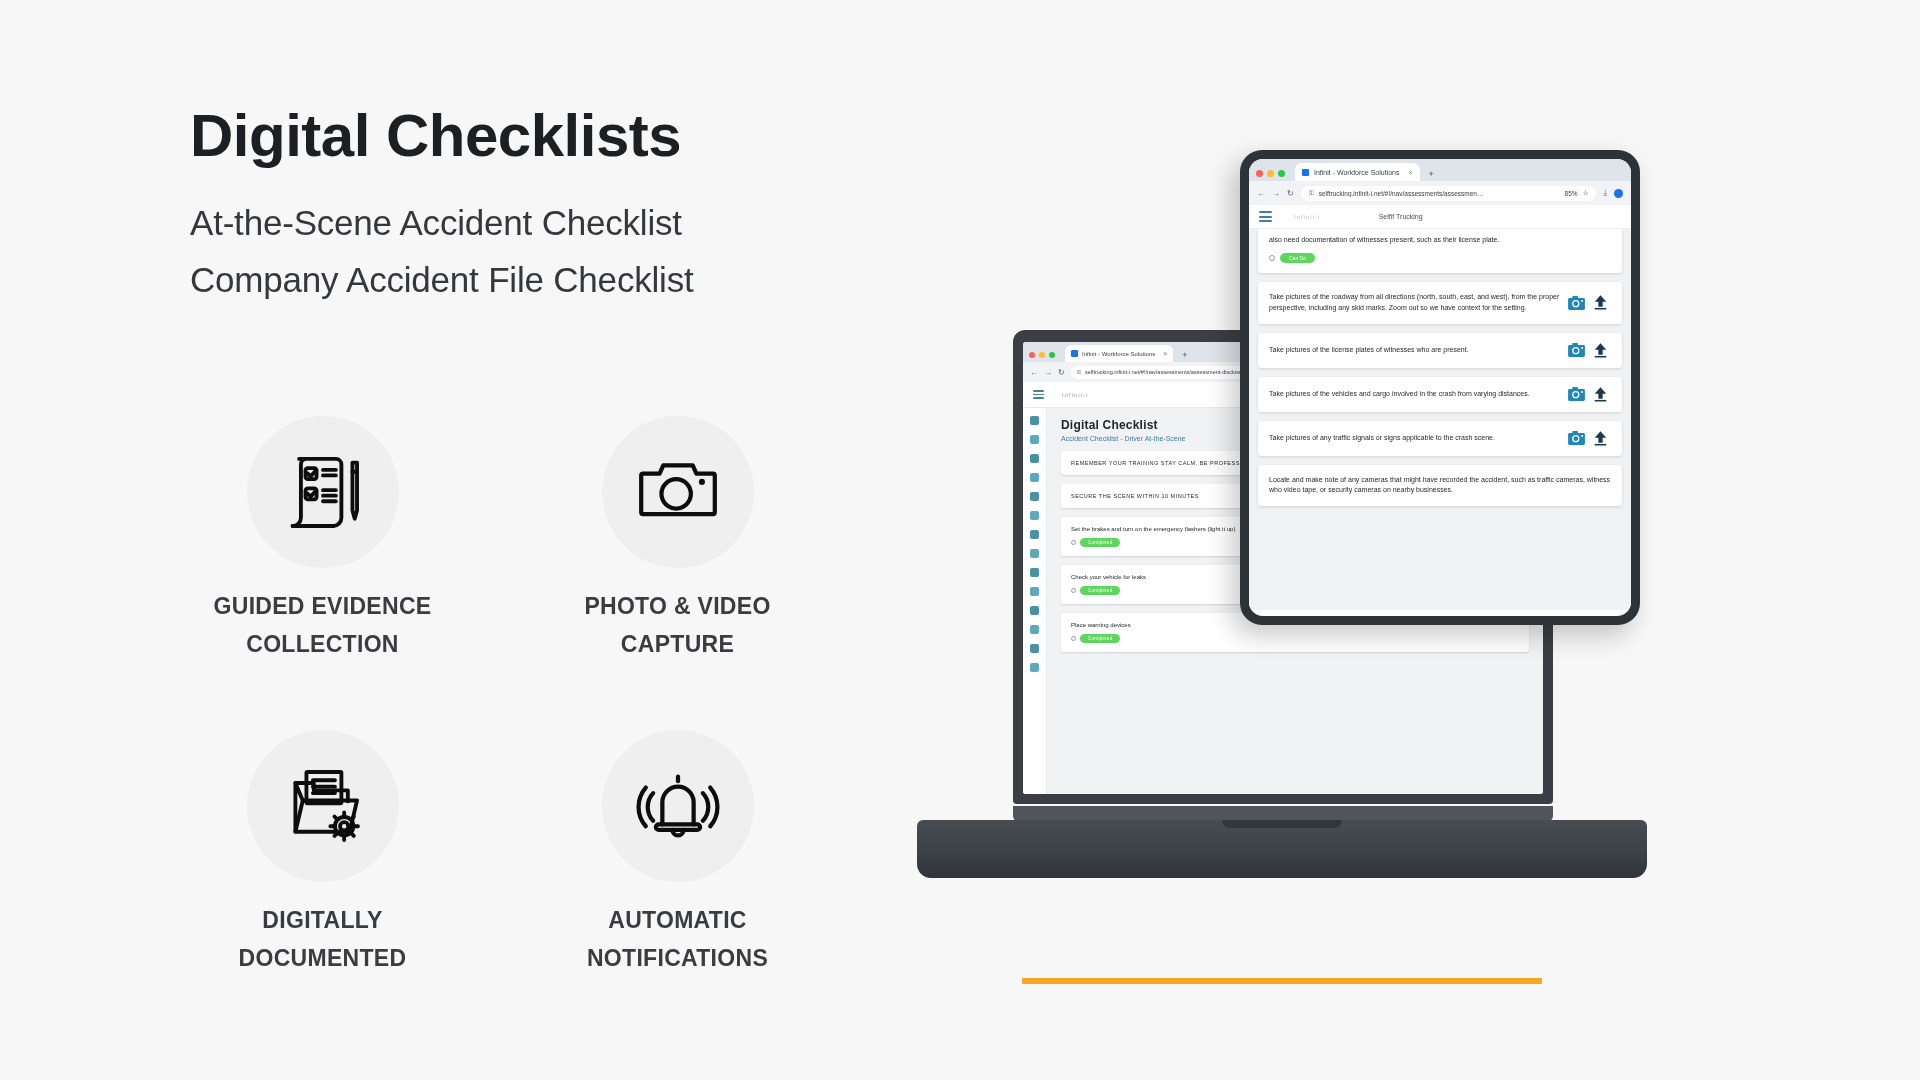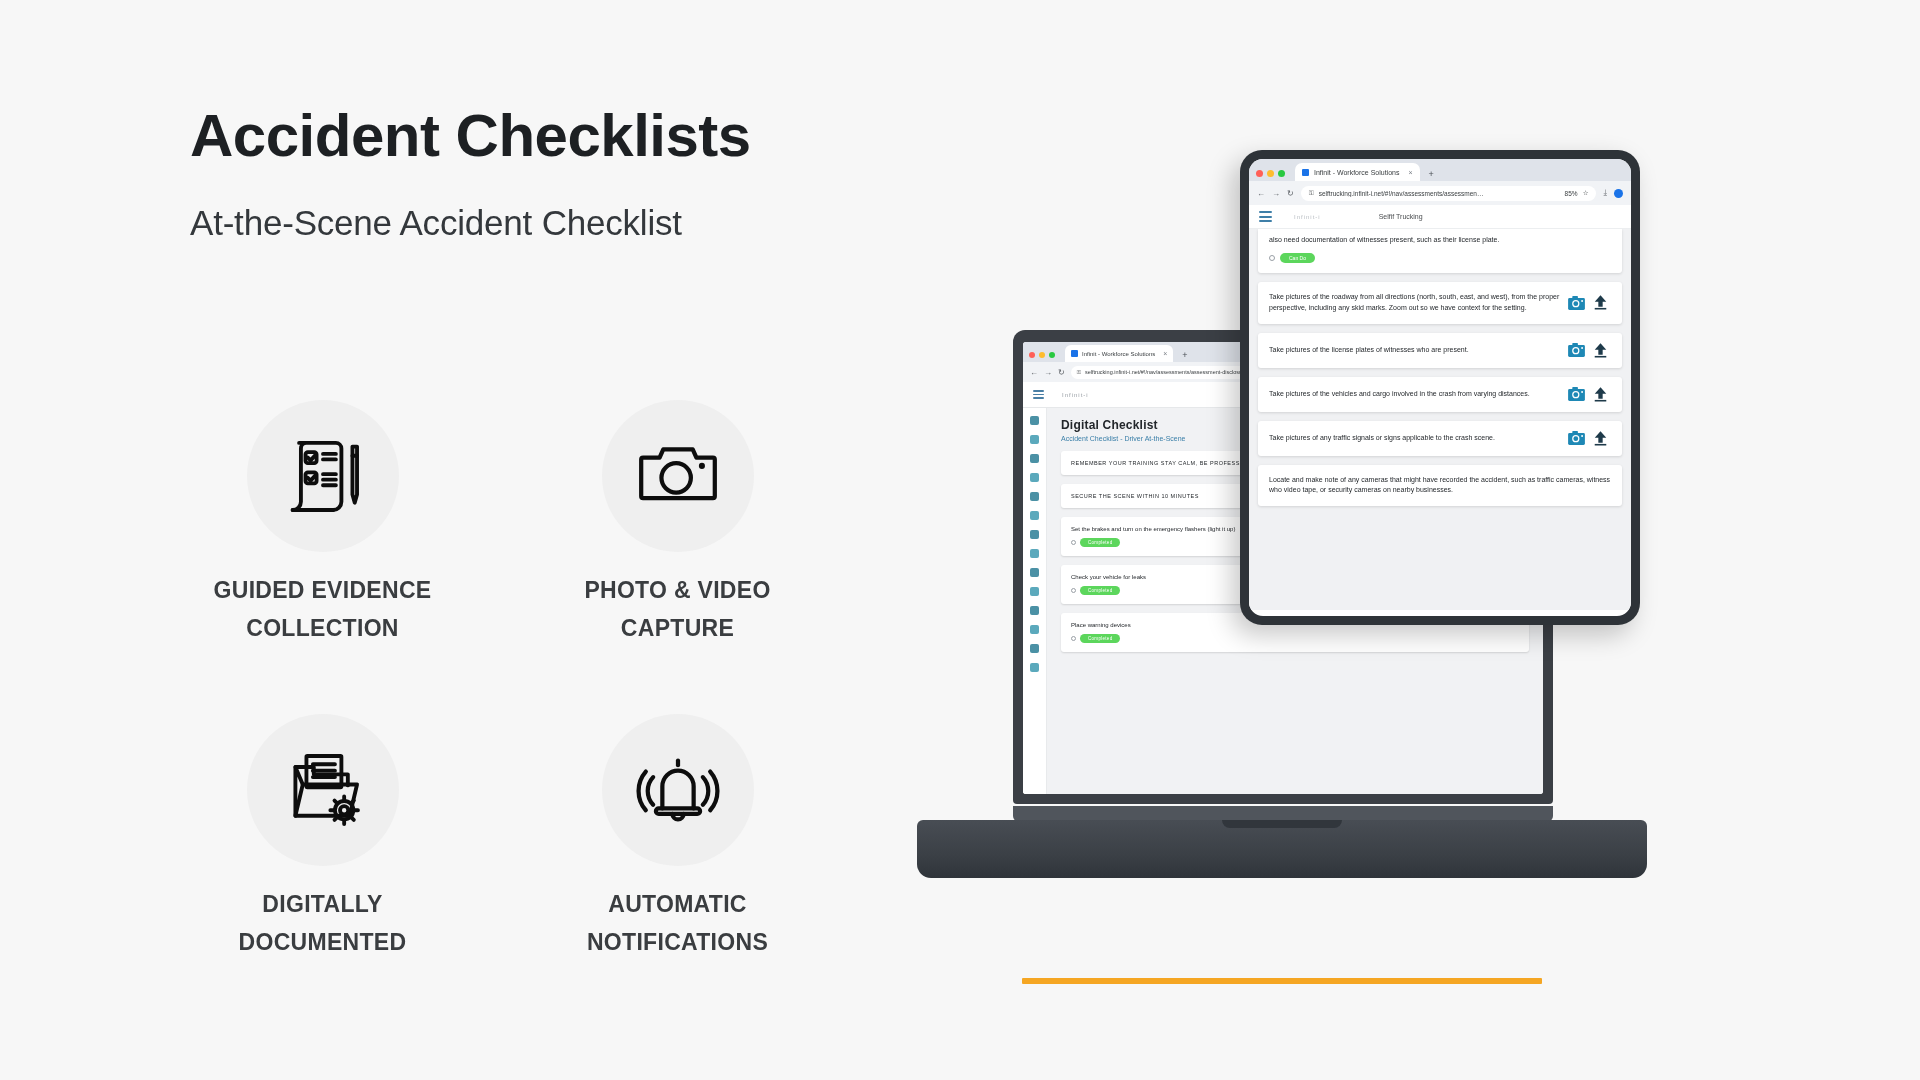--- a/index.html
+++ b/index.html
@@ -183,7 +183,7 @@
 <div class="page">
 
   <div class="left-col">
-    <h1 class="headline">Accident Checklists</h1>
+    <h1 class="headline">Digital Checklists</h1>
     <div class="sub-list">
       <div class="sub-line">At-the-Scene Accident Checklist</div>
     </div>

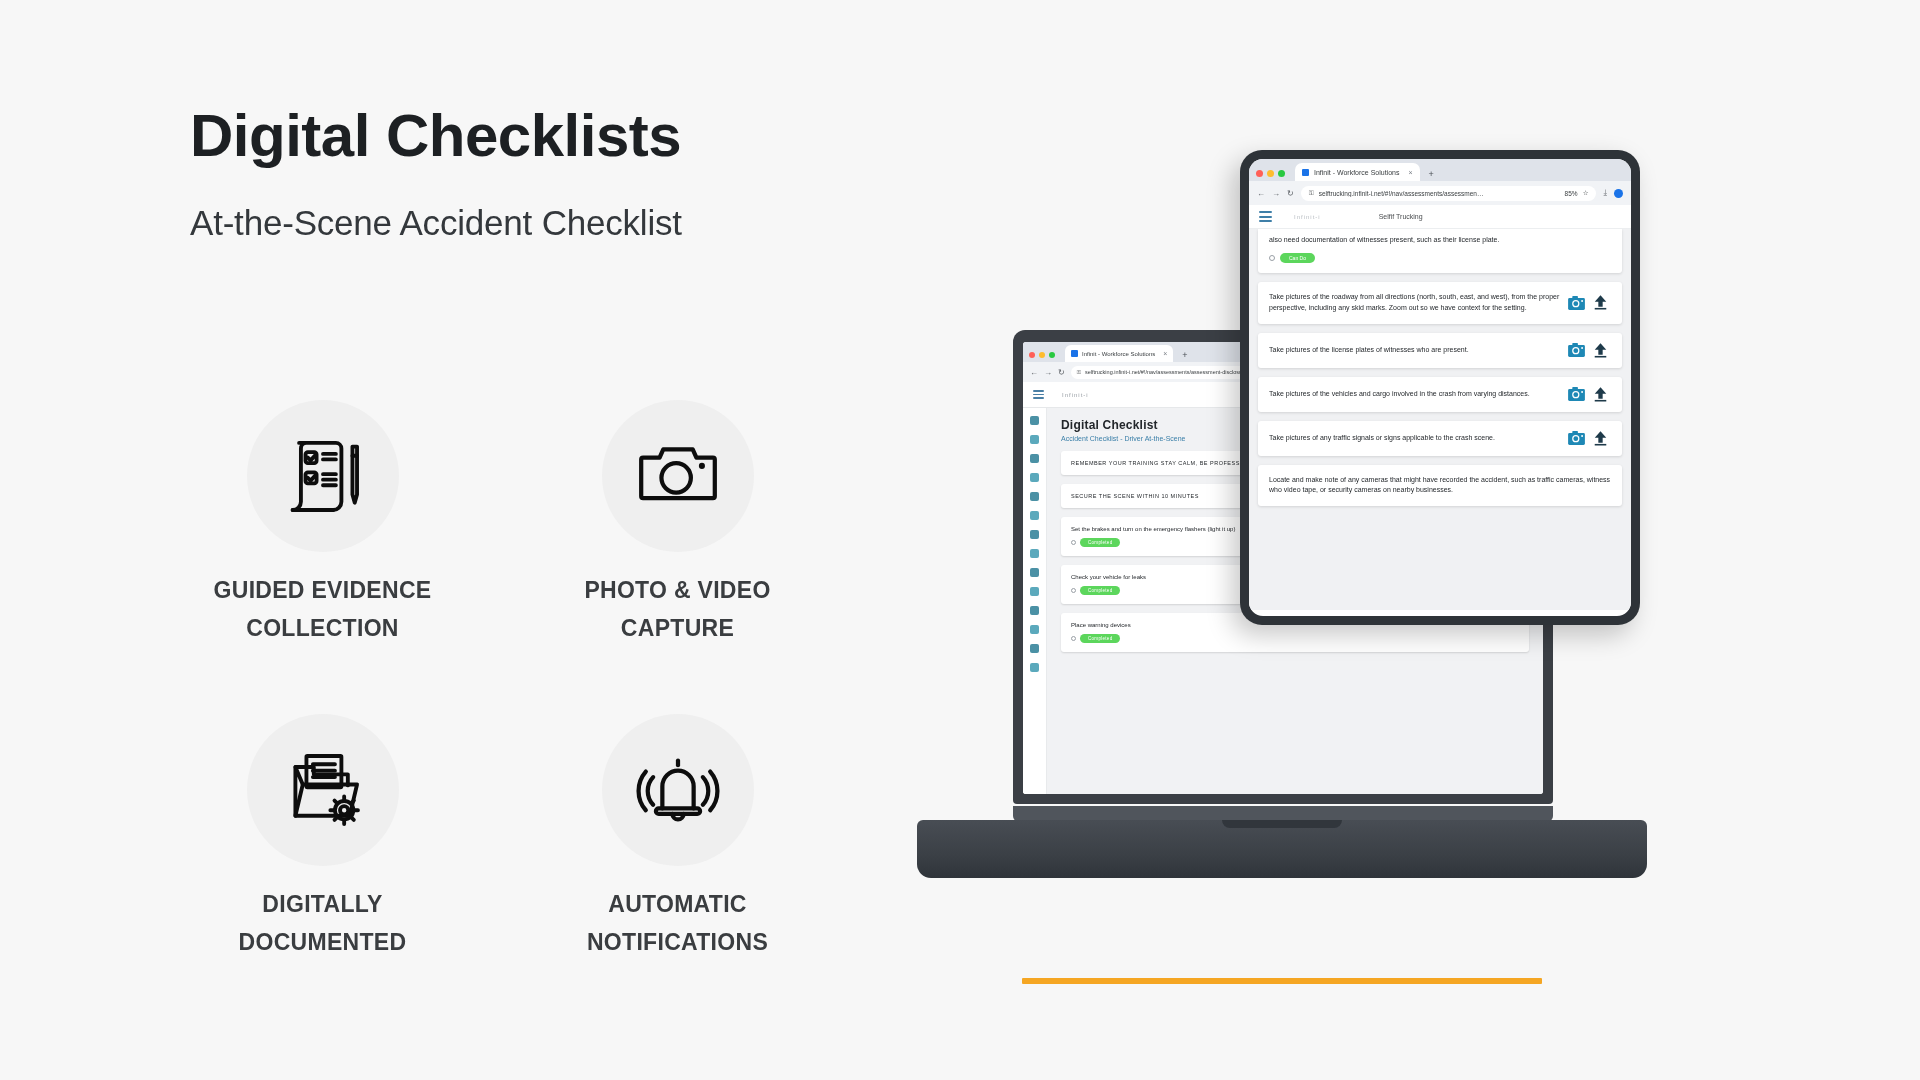--- a/index.html
+++ b/index.html
@@ -186,6 +186,7 @@
     <h1 class="headline">Digital Checklists</h1>
     <div class="sub-list">
       <div class="sub-line">At-the-Scene Accident Checklist</div>
+      <div class="sub-line">Company Accident File Checklist</div>
     </div>
   </div>
 

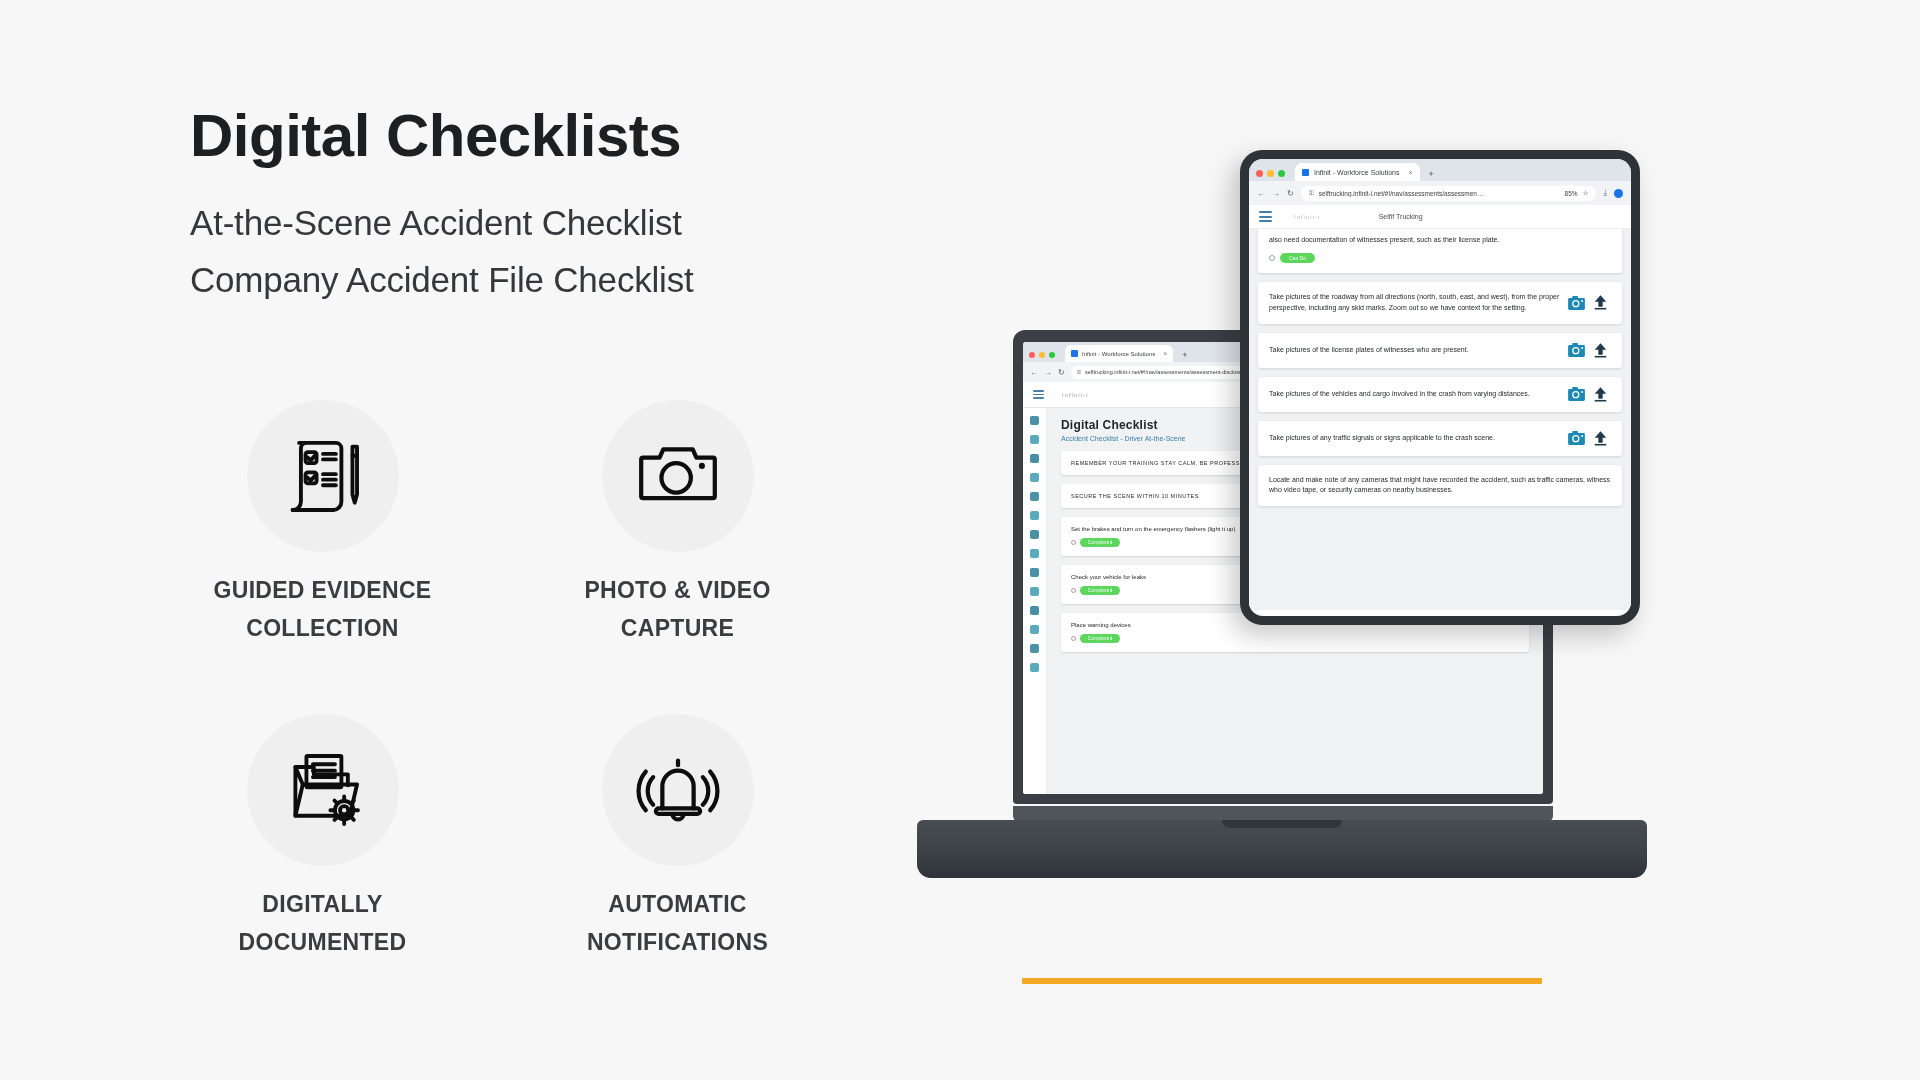--- a/index.html
+++ b/index.html
@@ -25,7 +25,7 @@
 
   
   .features {
-    position: absolute; left: 160px; top: 400px;
+    position: absolute; left: 160px; top: 416px;
     width: 680px;
     display: grid; grid-template-columns: 1fr 1fr;
     row-gap: 66px; column-gap: 30px;

